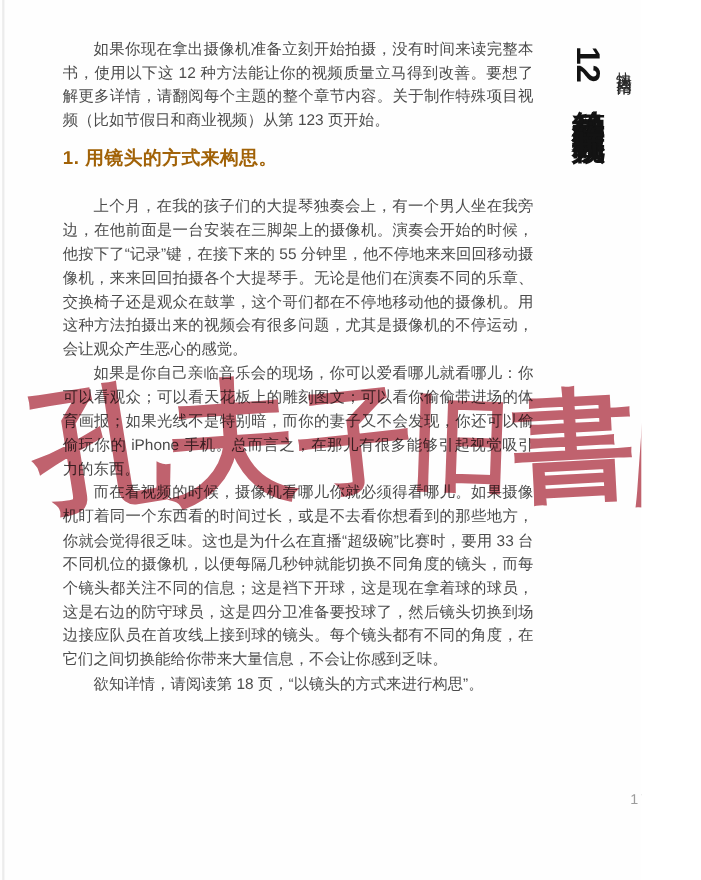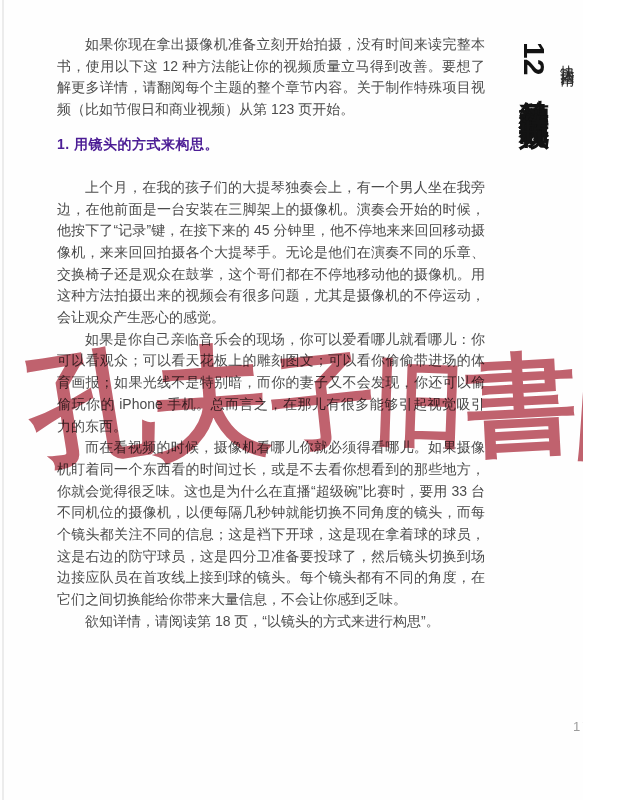--- a/index.html
+++ b/index.html
@@ -34,10 +34,10 @@
   }
   .content h2 {
     margin: 12px 0 22px 0;
-    font-size: 14px;
+    font-size: 17px;
     line-height: 22px;
     font-weight: bold;
-    color: #4c1d95;
+    color: #a16207;
     text-indent: 0;
     letter-spacing: 0.5px;
   }

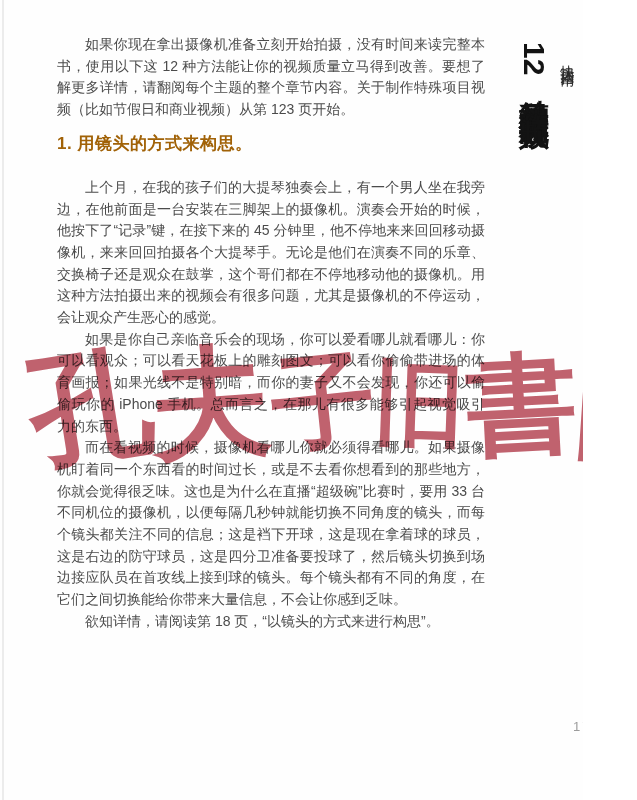--- a/index.html
+++ b/index.html
@@ -111,7 +111,7 @@
   <main class="content">
     <p>如果你现在拿出摄像机准备立刻开始拍摄，没有时间来读完整本书，使用以下这 12 种方法能让你的视频质量立马得到改善。要想了解更多详情，请翻阅每个主题的整个章节内容。关于制作特殊项目视频（比如节假日和商业视频）从第 123 页开始。</p>
     <h2>1. 用镜头的方式来构思。</h2>
-    <p>上个月，在我的孩子们的大提琴独奏会上，有一个男人坐在我旁边，在他前面是一台安装在三脚架上的摄像机。演奏会开始的时候，他按下了“记录”键，在接下来的 45 分钟里，他不停地来来回回移动摄像机，来来回回拍摄各个大提琴手。无论是他们在演奏不同的乐章、交换椅子还是观众在鼓掌，这个哥们都在不停地移动他的摄像机。用这种方法拍摄出来的视频会有很多问题，尤其是摄像机的不停运动，会让观众产生恶心的感觉。</p>
+    <p>上个月，在我的孩子们的大提琴独奏会上，有一个男人坐在我旁边，在他前面是一台安装在三脚架上的摄像机。演奏会开始的时候，他按下了“记录”键，在接下来的 55 分钟里，他不停地来来回回移动摄像机，来来回回拍摄各个大提琴手。无论是他们在演奏不同的乐章、交换椅子还是观众在鼓掌，这个哥们都在不停地移动他的摄像机。用这种方法拍摄出来的视频会有很多问题，尤其是摄像机的不停运动，会让观众产生恶心的感觉。</p>
     <p>如果是你自己亲临音乐会的现场，你可以爱看哪儿就看哪儿：你可以看观众；可以看天花板上的雕刻图文；可以看你偷偷带进场的体育画报；如果光线不是特别暗，而你的妻子又不会发现，你还可以偷偷玩你的 iPhone 手机。总而言之，在那儿有很多能够引起视觉吸引力的东西。</p>
     <p>而在看视频的时候，摄像机看哪儿你就必须得看哪儿。如果摄像机盯着同一个东西看的时间过长，或是不去看你想看到的那些地方，你就会觉得很乏味。这也是为什么在直播“超级碗”比赛时，要用 33 台不同机位的摄像机，以便每隔几秒钟就能切换不同角度的镜头，而每个镜头都关注不同的信息；这是裆下开球，这是现在拿着球的球员，这是右边的防守球员，这是四分卫准备要投球了，然后镜头切换到场边接应队员在首攻线上接到球的镜头。每个镜头都有不同的角度，在它们之间切换能给你带来大量信息，不会让你感到乏味。</p>
     <p>欲知详情，请阅读第 18 页，“以镜头的方式来进行构思”。</p>

